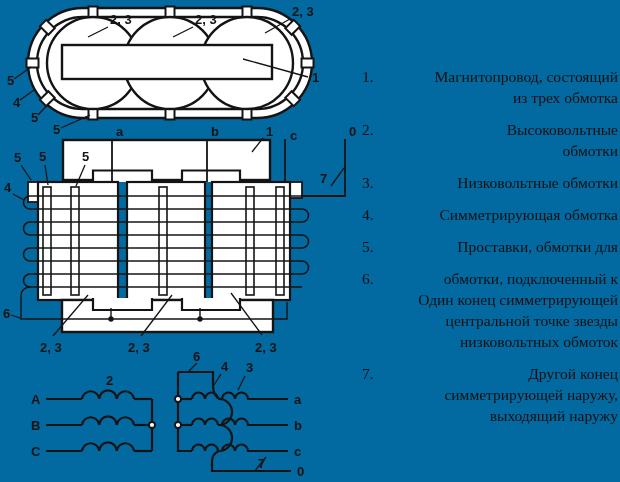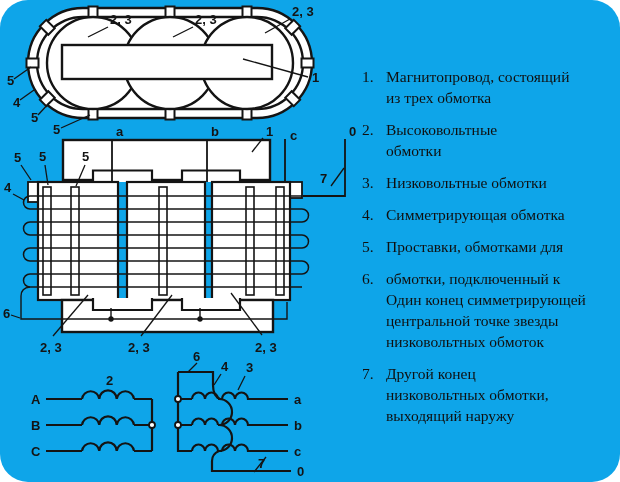--- a/index.html
+++ b/index.html
@@ -3,8 +3,8 @@
 <meta charset="utf-8">
 <style>
   html,body{margin:0;padding:0;background:#fff;}
-  .stage{position:relative;width:620px;height:482px;background:#0ea5e9;overflow:hidden;
-         font-family:"Liberation Sans",sans-serif;border-radius:28px;}
+  .stage{position:relative;width:620px;height:482px;background:#0369a1;overflow:hidden;
+         font-family:"Liberation Sans",sans-serif;}
   .fig{position:absolute;left:0;top:0;}
   .dlabel{font:bold 13px "Liberation Sans",sans-serif;fill:#141414;}
   .legend{position:absolute;left:362px;top:66px;width:256px;color:#101010;

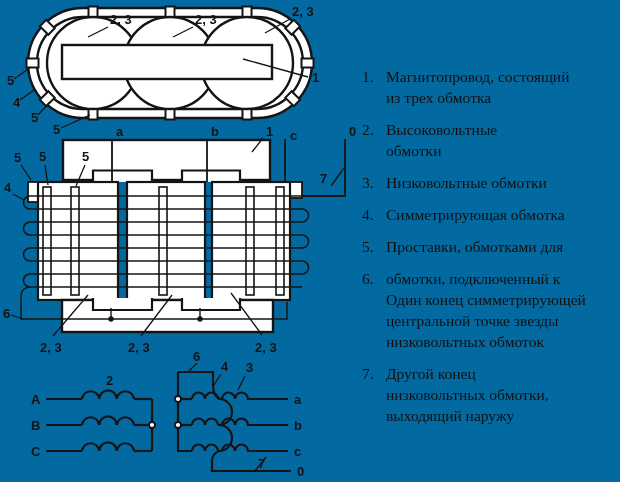--- a/index.html
+++ b/index.html
@@ -11,7 +11,7 @@
           font-family:"Liberation Serif",serif;font-size:15.5px;line-height:21px;}
   .lg-item{display:flex;margin-bottom:11px;}
   .lg-num{width:24px;flex:none;}
-  .lg-text{flex:1;}
+  .lg-text{flex:1;text-align:right;}
   .lg-item-7 .lg-line:first-child{}
 </style>
 </head>

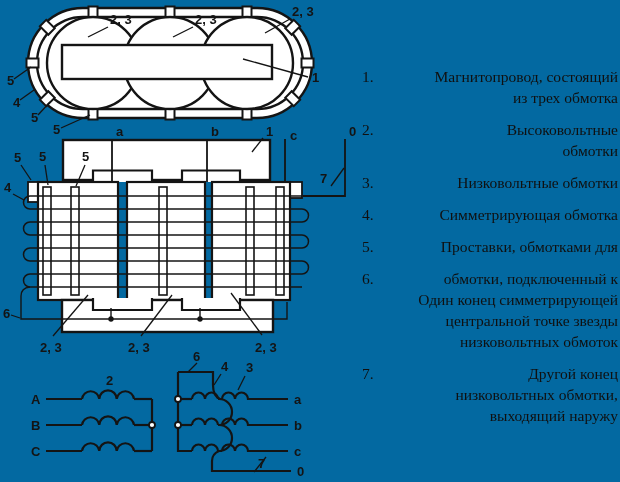--- a/index.html
+++ b/index.html
@@ -252,7 +252,7 @@
       <div class="lg-item lg-item-5">
         <div class="lg-num">5.</div>
         <div class="lg-text">
-          <div class="lg-line">Проставки, обмотками для</div>
+          <div class="lg-line">Проставки, обмотки для</div>
         </div>
       </div>
       <div class="lg-item lg-item-6">

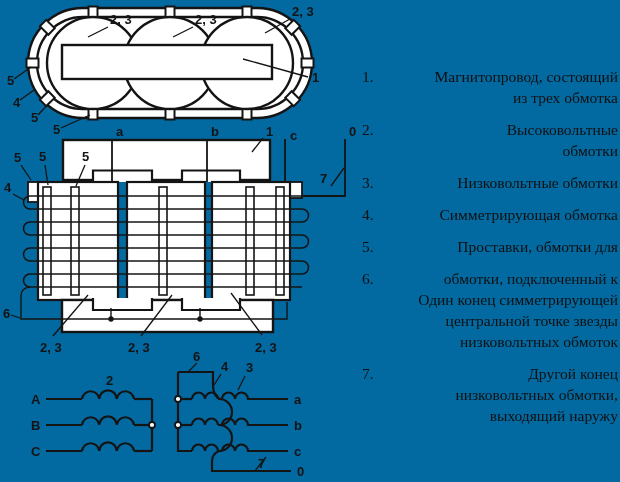--- a/index.html
+++ b/index.html
@@ -268,7 +268,7 @@
         <div class="lg-num">7.</div>
         <div class="lg-text">
           <div class="lg-line">Другой конец</div>
-          <div class="lg-line">низковольтных обмотки,</div>
+          <div class="lg-line">симметрирующей наружу,</div>
           <div class="lg-line">выходящий наружу</div>
         </div>
       </div>

